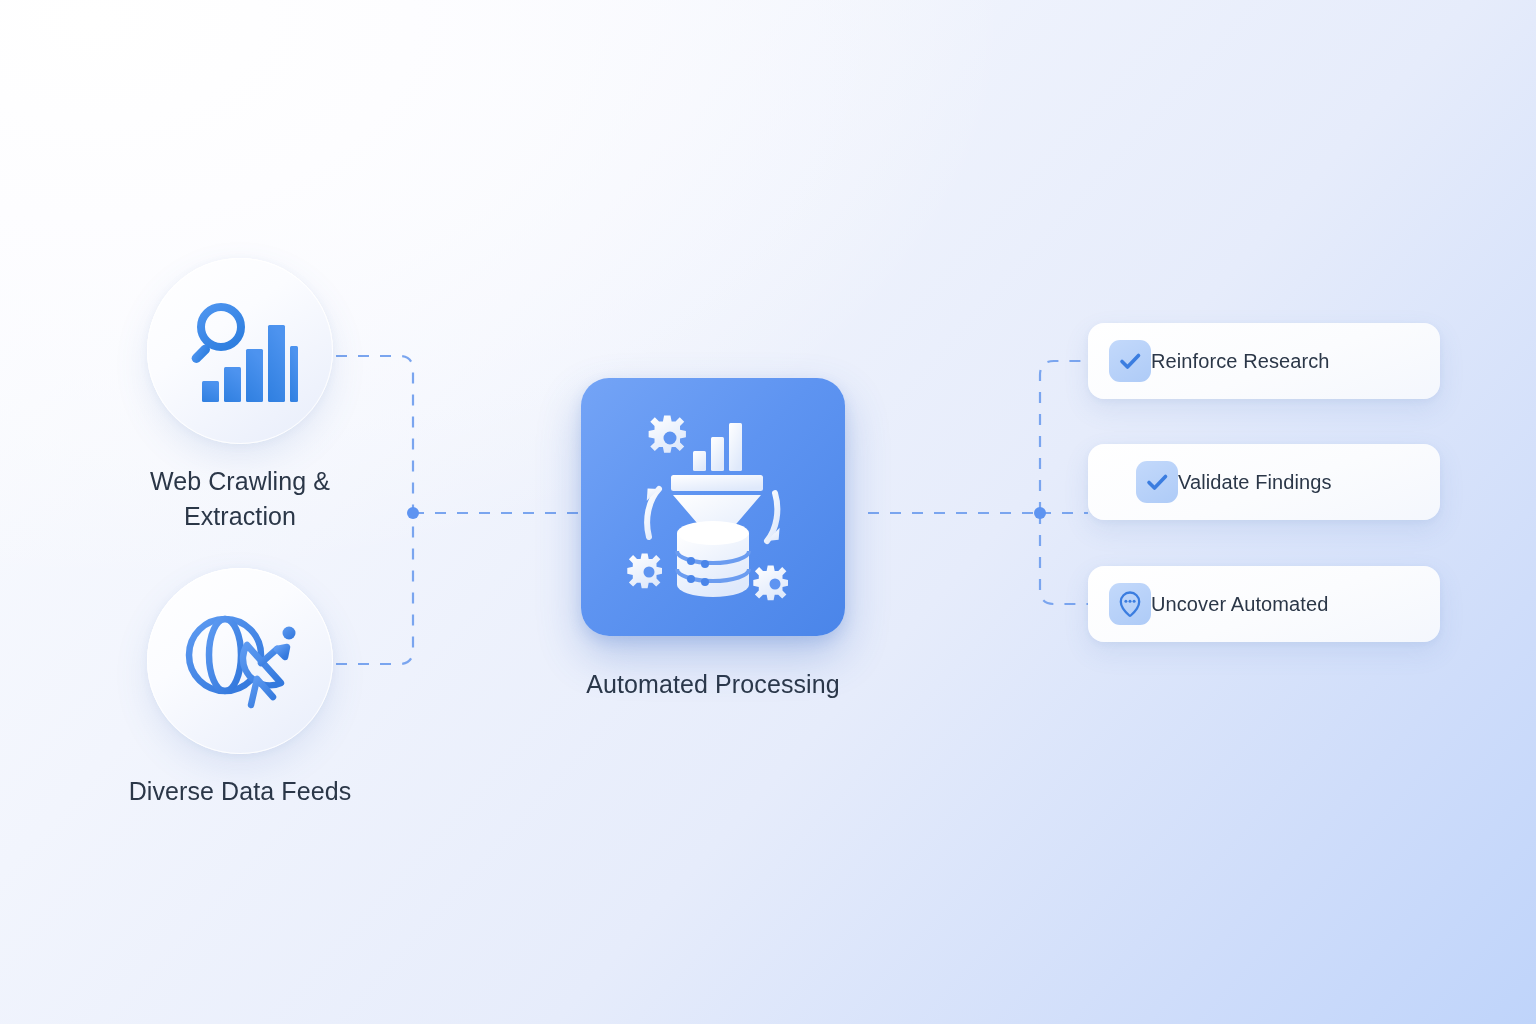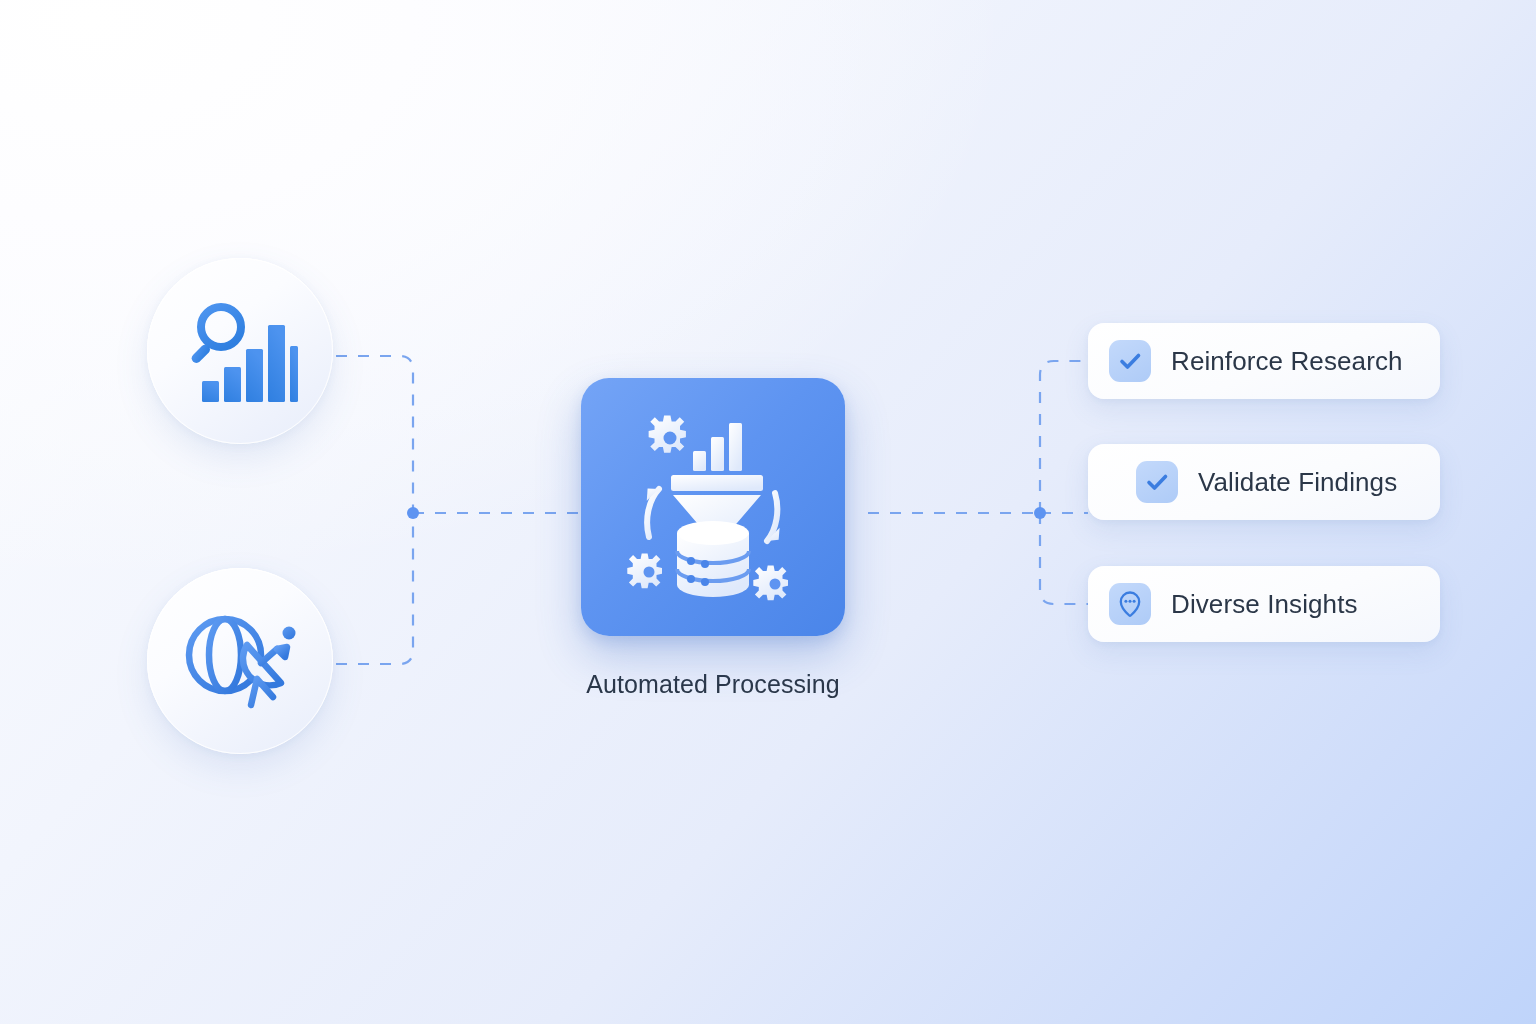--- a/index.html
+++ b/index.html
@@ -134,8 +134,7 @@
     justify-content: center;
   }
   .card-label {
-    margin-left: 20px;
-    font-size: 26px;
+    font-size: 20px;
     color: #2b3748;
     letter-spacing: 0.1px;
     white-space: nowrap;

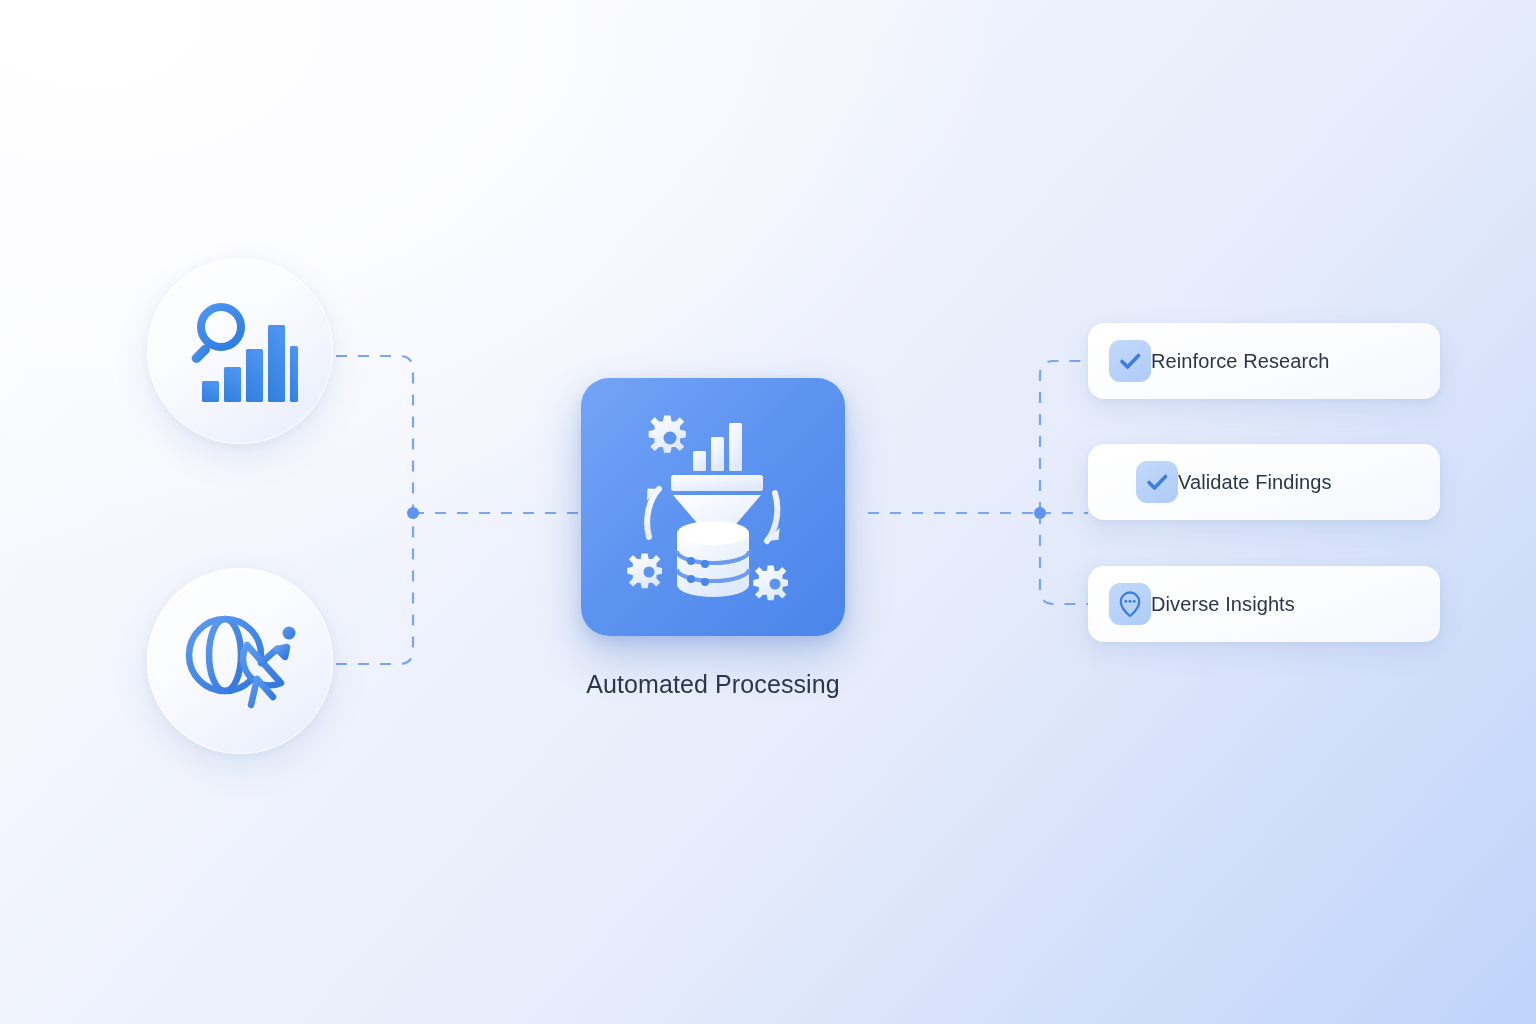--- a/index.html
+++ b/index.html
@@ -195,6 +195,10 @@
         <rect x="108" y="47" width="8" height="56" rx="1.5" fill="url(#gradBars)"></rect>
       </svg>
     </div>
+    <div class="source-label">
+      <span>Web Crawling &amp;</span><br>
+      <span>Extraction</span>
+    </div>
   </div>
 
   <div class="source" id="source-feeds">

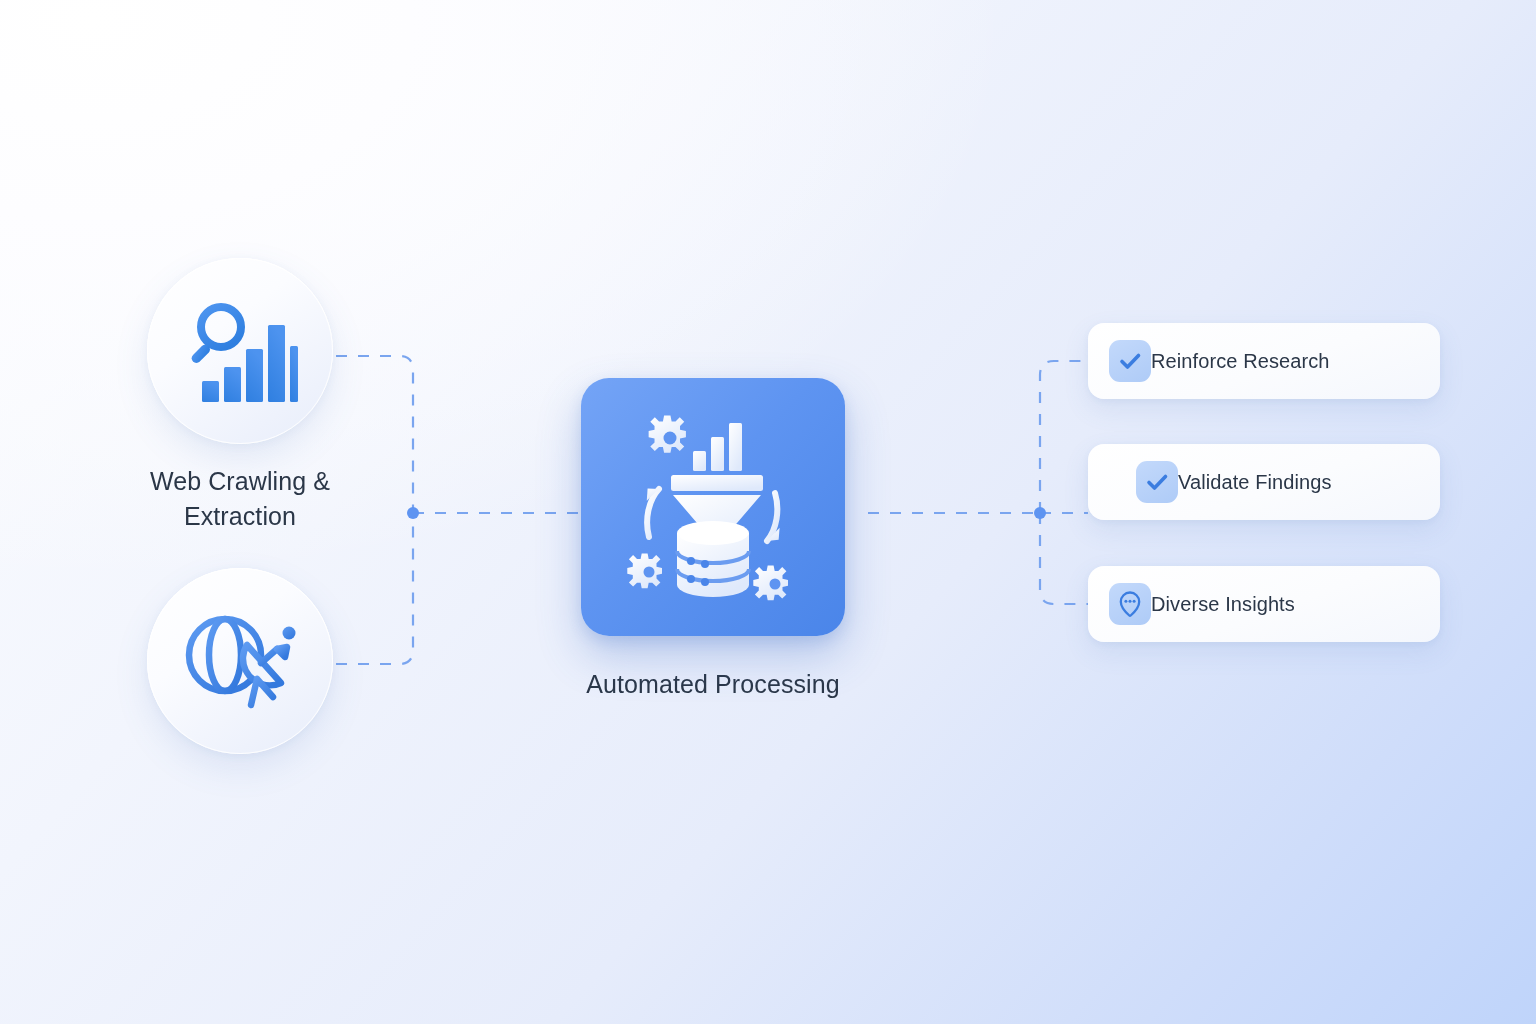--- a/index.html
+++ b/index.html
@@ -318,7 +318,7 @@
         <circle cx="17.1" cy="11.3" r="1.5" fill="#3b7de0"></circle>
       </svg>
     </span>
-    <span class="card-label">Diverse Insights</span>
+    <span class="card-label">Uncover Automated</span>
   </div>
 
 </div>

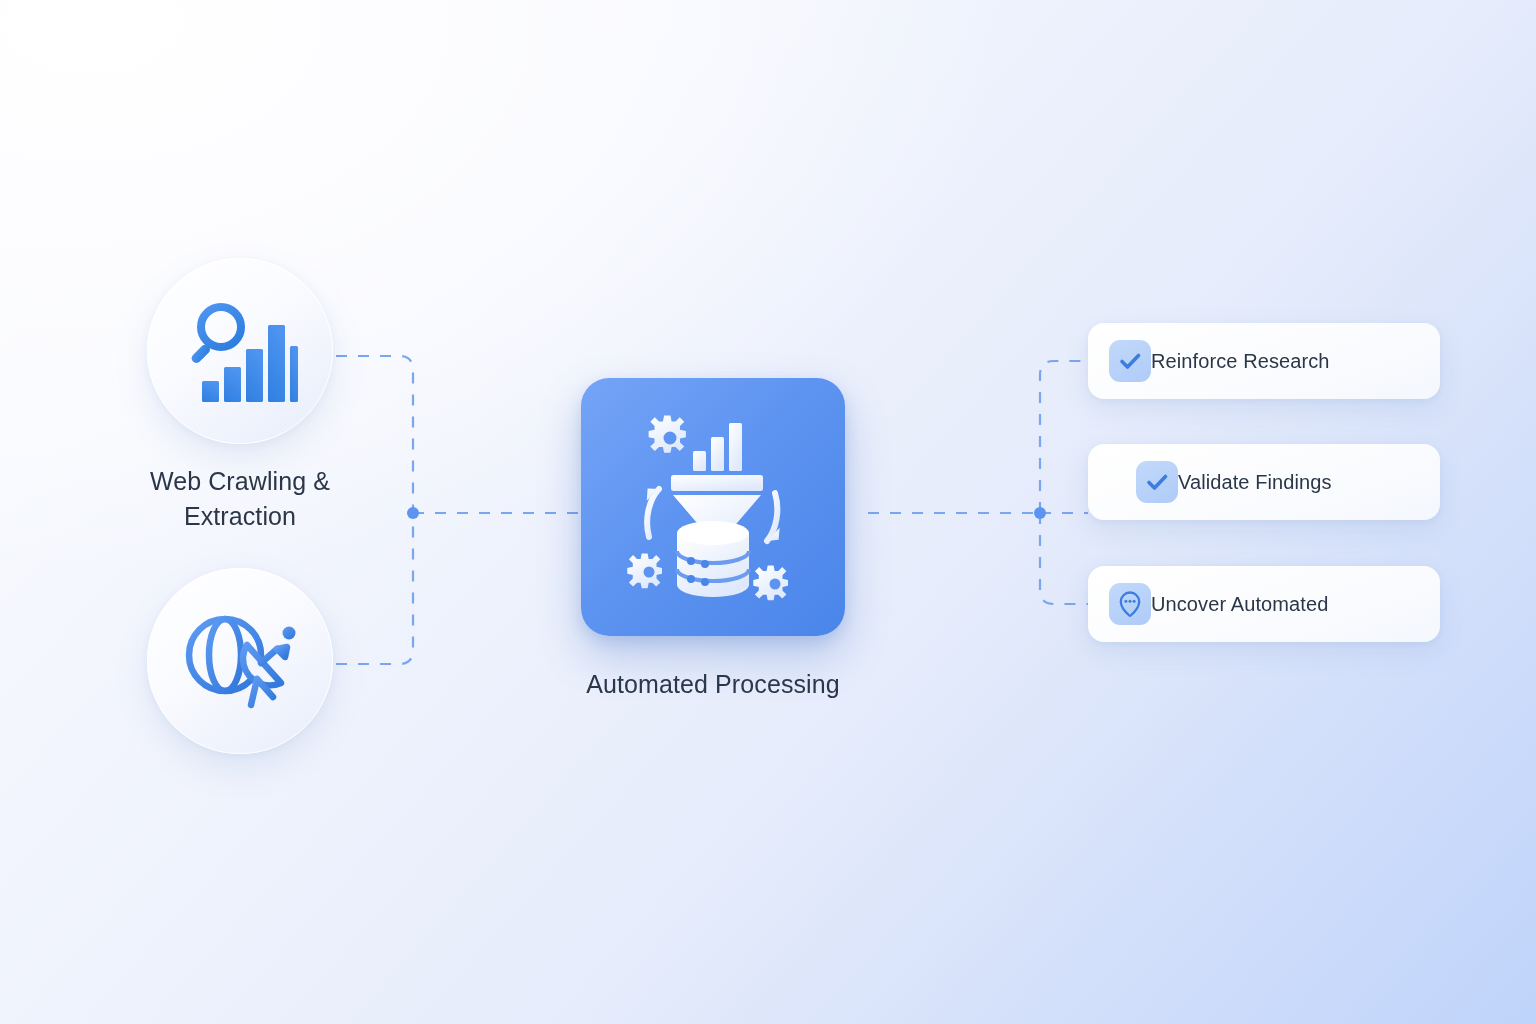--- a/index.html
+++ b/index.html
@@ -230,6 +230,9 @@
         <circle cx="108" cy="24" r="6.5" fill="url(#gradGlobe)"></circle>
       </svg>
     </div>
+    <div class="source-label">
+      <span>Diverse Data Feeds</span>
+    </div>
   </div>
 
   <div id="processing-node">

